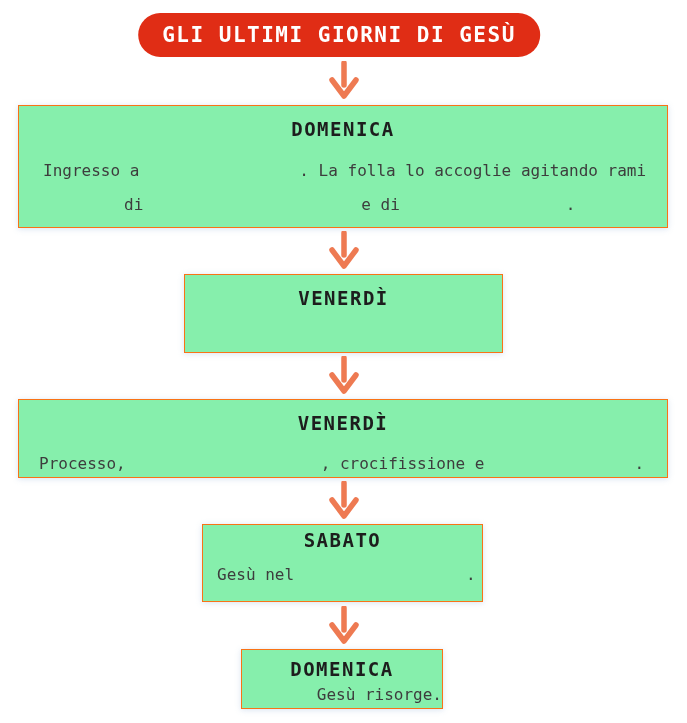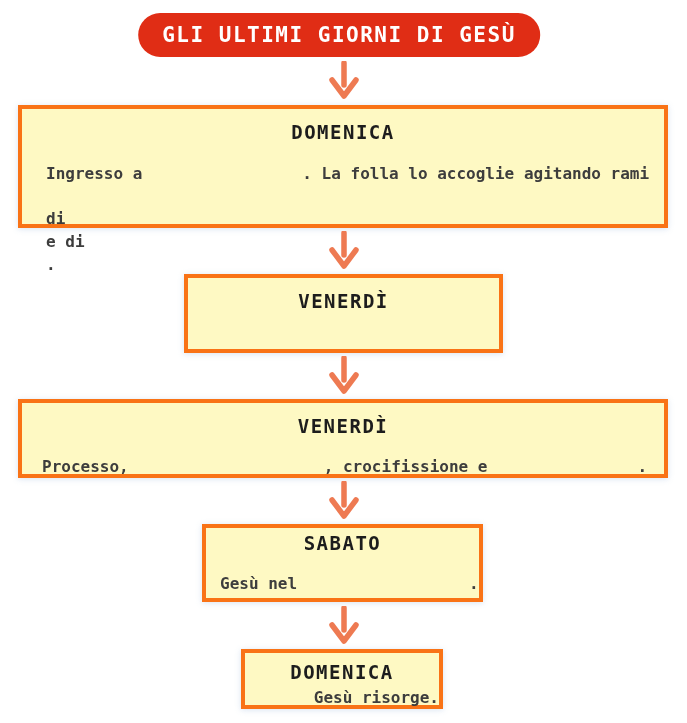--- a/index.html
+++ b/index.html
@@ -47,8 +47,8 @@
   .a4 { top: 606px; }
   .box {
     position: absolute;
-    background: #fef9c3;
-    border: 4px solid #f97316;
+    background: #86efac;
+    border: 1px solid #f97316;
     box-shadow: 0 1px 6px rgba(168, 194, 224, 0.45);
     box-sizing: border-box;
   }

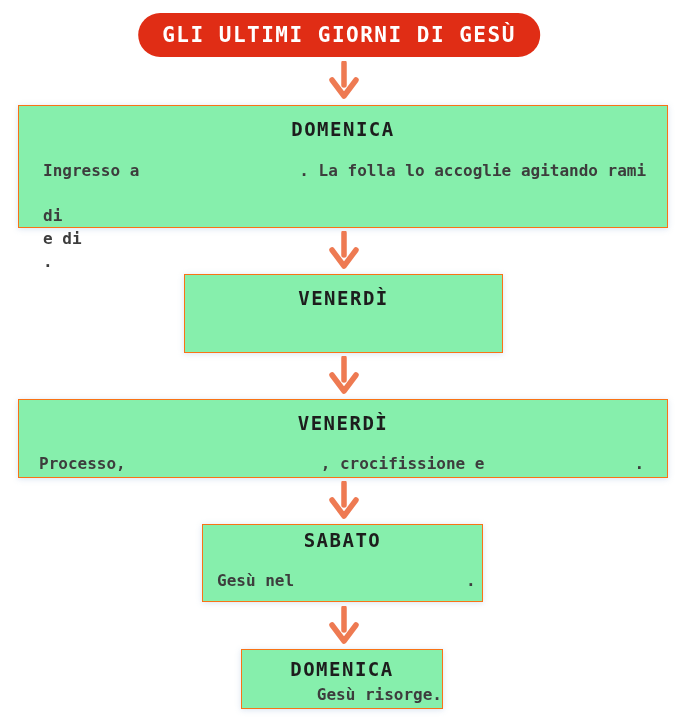--- a/index.html
+++ b/index.html
@@ -77,7 +77,7 @@
     line-height: 22px;
     white-space: pre;
   }
-  .line .seg { flex: 0 0 auto; font-weight: bold; }
+  .line .seg { flex: 0 0 auto; }
   .line .blank { flex: 0 0 auto; display: inline-block; height: 1px; }
   .b0 .line { padding: 0 24px; }
   .b0 .line1 { margin-top: 18px; }

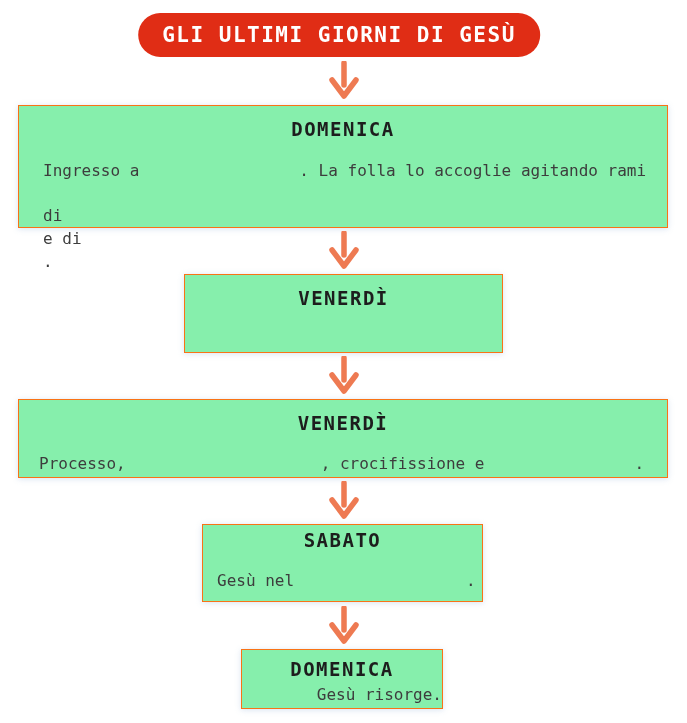--- a/index.html
+++ b/index.html
@@ -81,7 +81,7 @@
   .line .blank { flex: 0 0 auto; display: inline-block; height: 1px; }
   .b0 .line { padding: 0 24px; }
   .b0 .line1 { margin-top: 18px; }
-  .b0 .line2 { margin-top: 22px; flex-direction: column; }
+  .b0 .line2 { margin-top: 12px; }
   .b1 .line { padding: 0 13px; margin-top: 17px; }
   .b2 .line { padding: 0 20px; margin-top: 17px; align-items: center; }
   .b3 .line { padding: 0 14px; margin-top: 17px; }

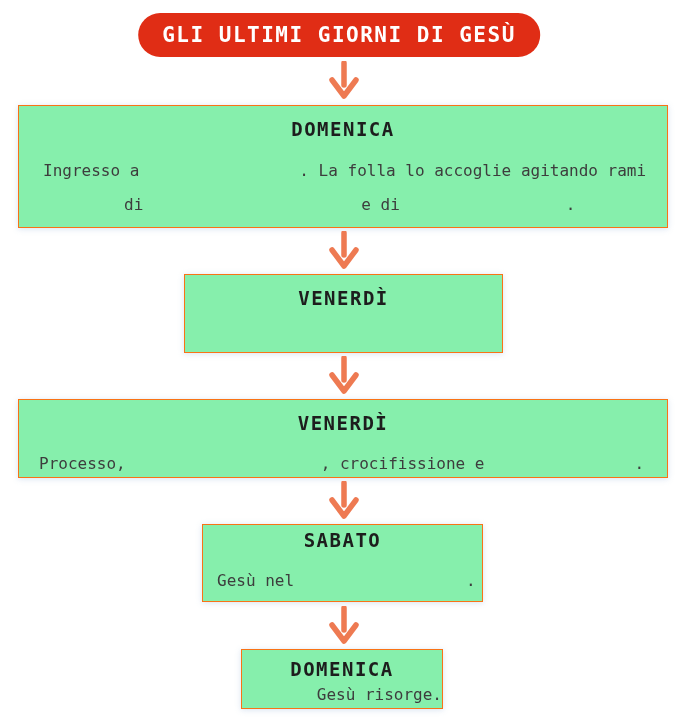--- a/index.html
+++ b/index.html
@@ -84,7 +84,7 @@
   .b0 .line2 { margin-top: 12px; }
   .b1 .line { padding: 0 13px; margin-top: 17px; }
   .b2 .line { padding: 0 20px; margin-top: 17px; align-items: center; }
-  .b3 .line { padding: 0 14px; margin-top: 17px; }
+  .b3 .line { padding: 0 14px; margin-top: 11px; }
   .b4 .line { margin-top: 2px; justify-content: flex-end; }
 </style>
 </head>

